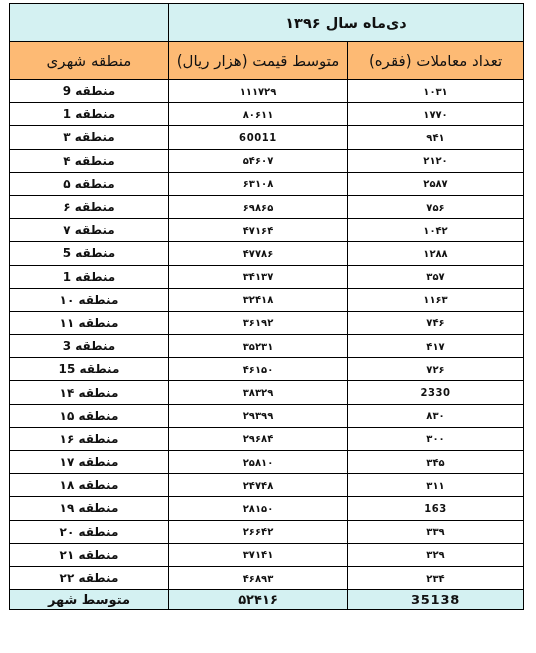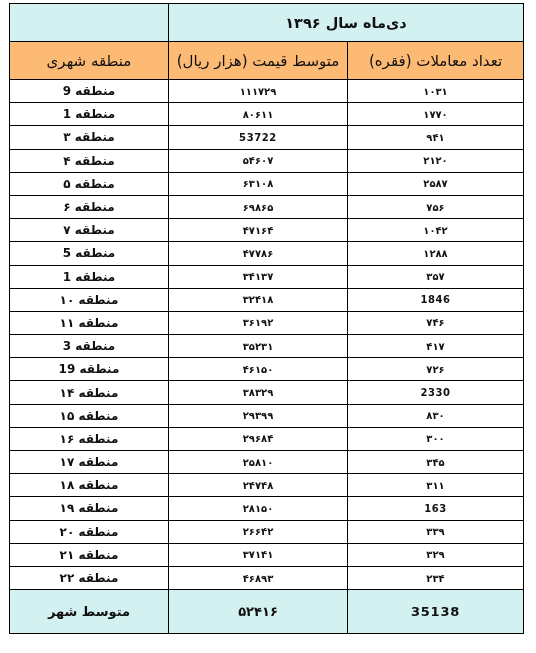--- a/index.html
+++ b/index.html
@@ -116,7 +116,7 @@
       </tr>
       <tr class="data-row">
         <td class="num">۹۴۱</td>
-        <td class="num">53722</td>
+        <td class="num">60011</td>
         <td>منطقه ۳</td>
       </tr>
       <tr class="data-row">

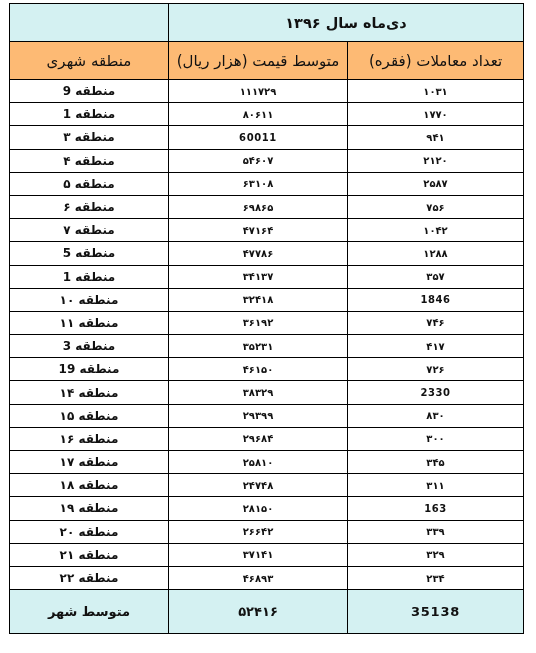--- a/index.html
+++ b/index.html
@@ -150,7 +150,7 @@
         <td>منطقه 1</td>
       </tr>
       <tr class="data-row">
-        <td class="num">1846</td>
+        <td class="num">۱۱۶۳</td>
         <td class="num">۳۲۴۱۸</td>
         <td>منطقه ۱۰</td>
       </tr>

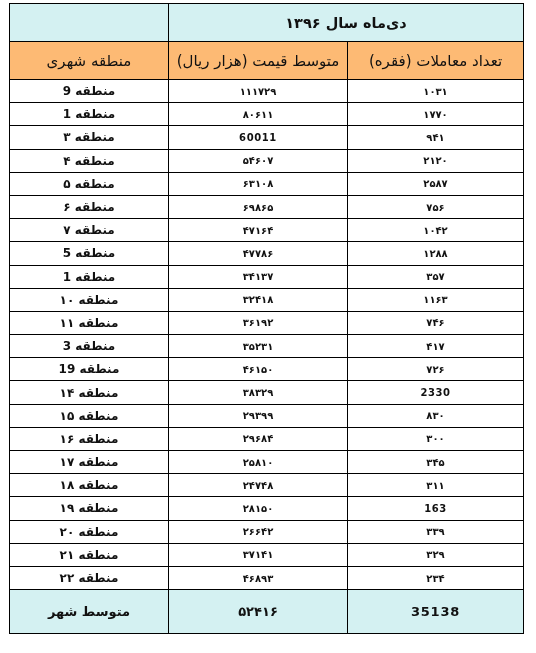--- a/index.html
+++ b/index.html
@@ -167,7 +167,7 @@
       <tr class="data-row">
         <td class="num">۷۲۶</td>
         <td class="num">۴۶۱۵۰</td>
-        <td>منطقه 19</td>
+        <td>منطقه 15</td>
       </tr>
       <tr class="data-row">
         <td class="num">2330</td>

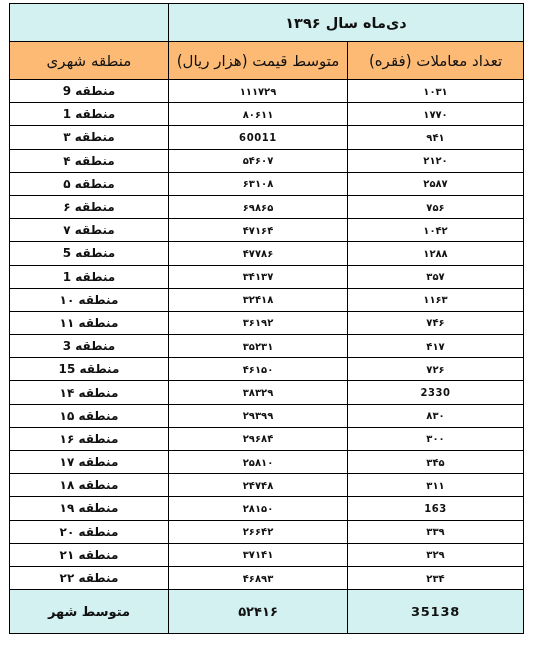--- a/index.html
+++ b/index.html
@@ -73,7 +73,7 @@
 
   
   tr.summary-row td {
-    height: 44px;
+    height: 20px;
     background: #d4f1f2;
     font-size: 13px;
     font-weight: bold;

